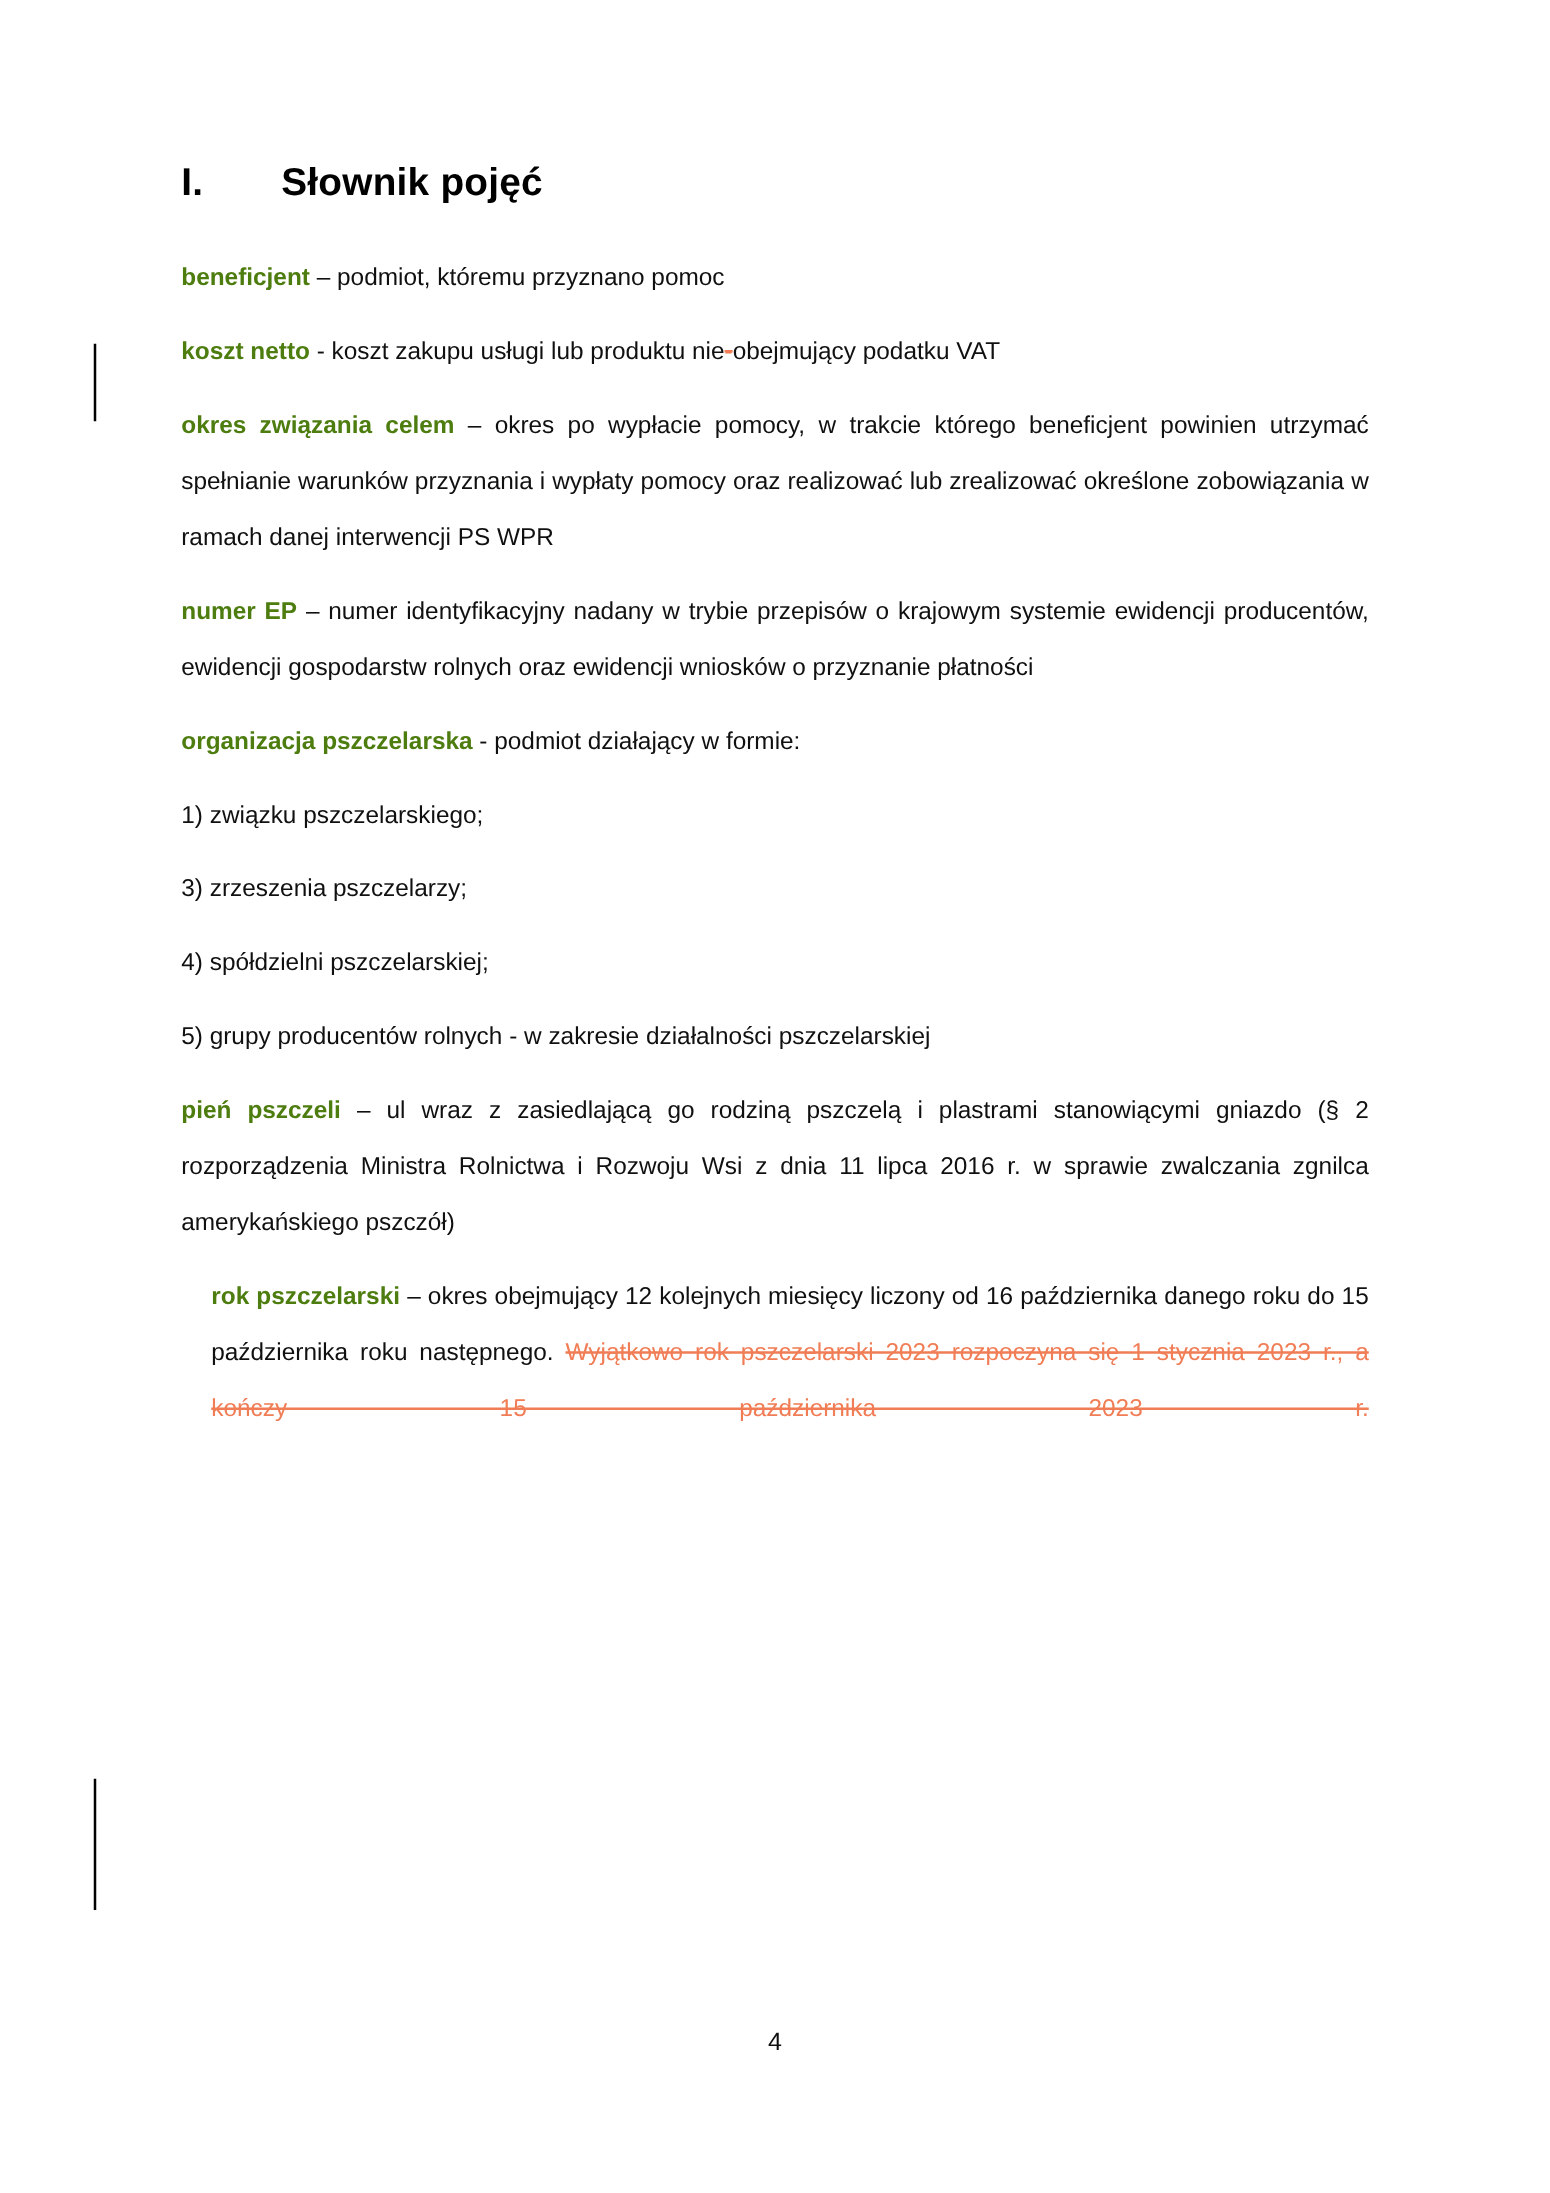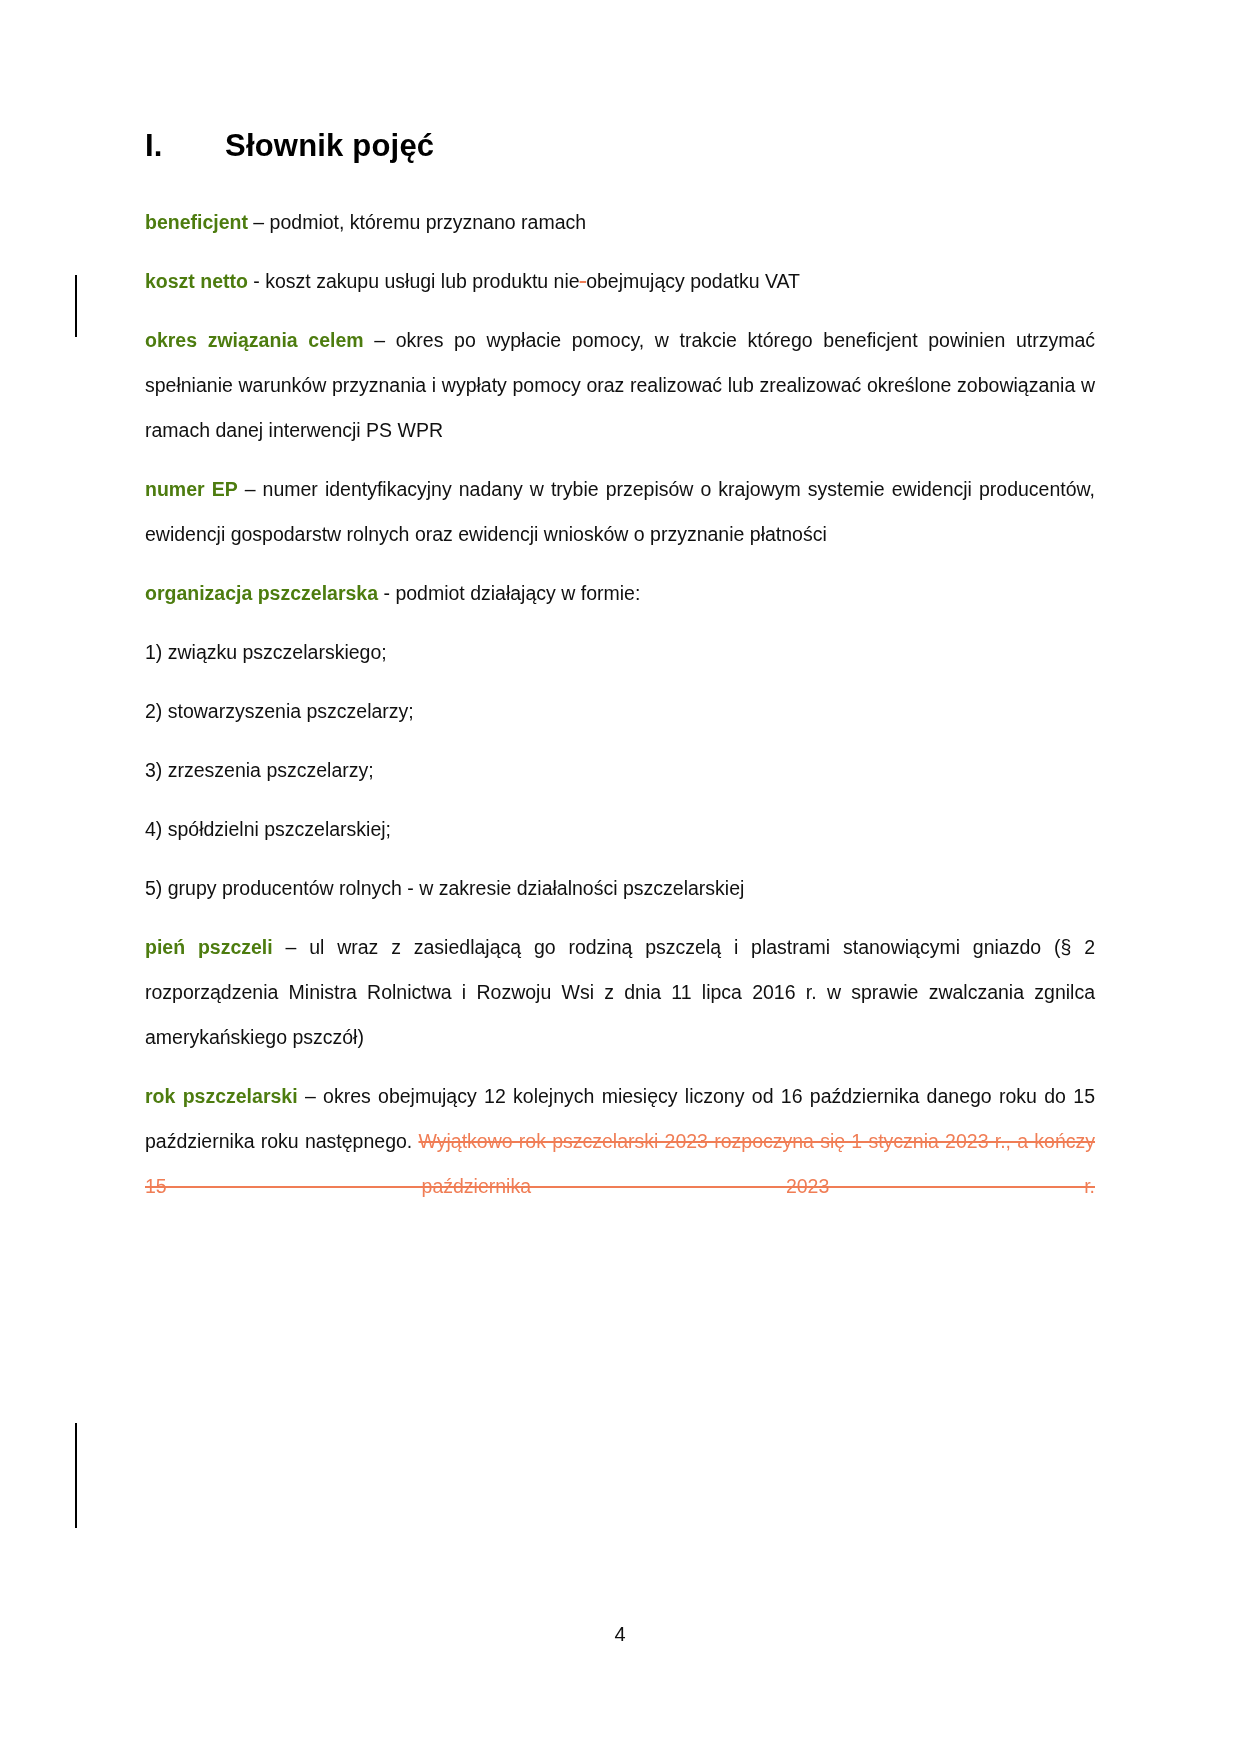--- a/index.html
+++ b/index.html
@@ -76,7 +76,7 @@
 
     <h1 class="title"><span class="num">I.</span><span>Słownik pojęć</span></h1>
 
-    <p class="para"><b>beneficjent</b><span> – podmiot, któremu przyznano ramach</span></p>
+    <p class="para"><b>beneficjent</b><span> – podmiot, któremu przyznano pomoc</span></p>
 
     <p class="para"><b>koszt netto</b><span> - koszt zakupu usługi lub produktu nie</span><span class="del">-</span><span>obejmujący podatku VAT</span></p>
 

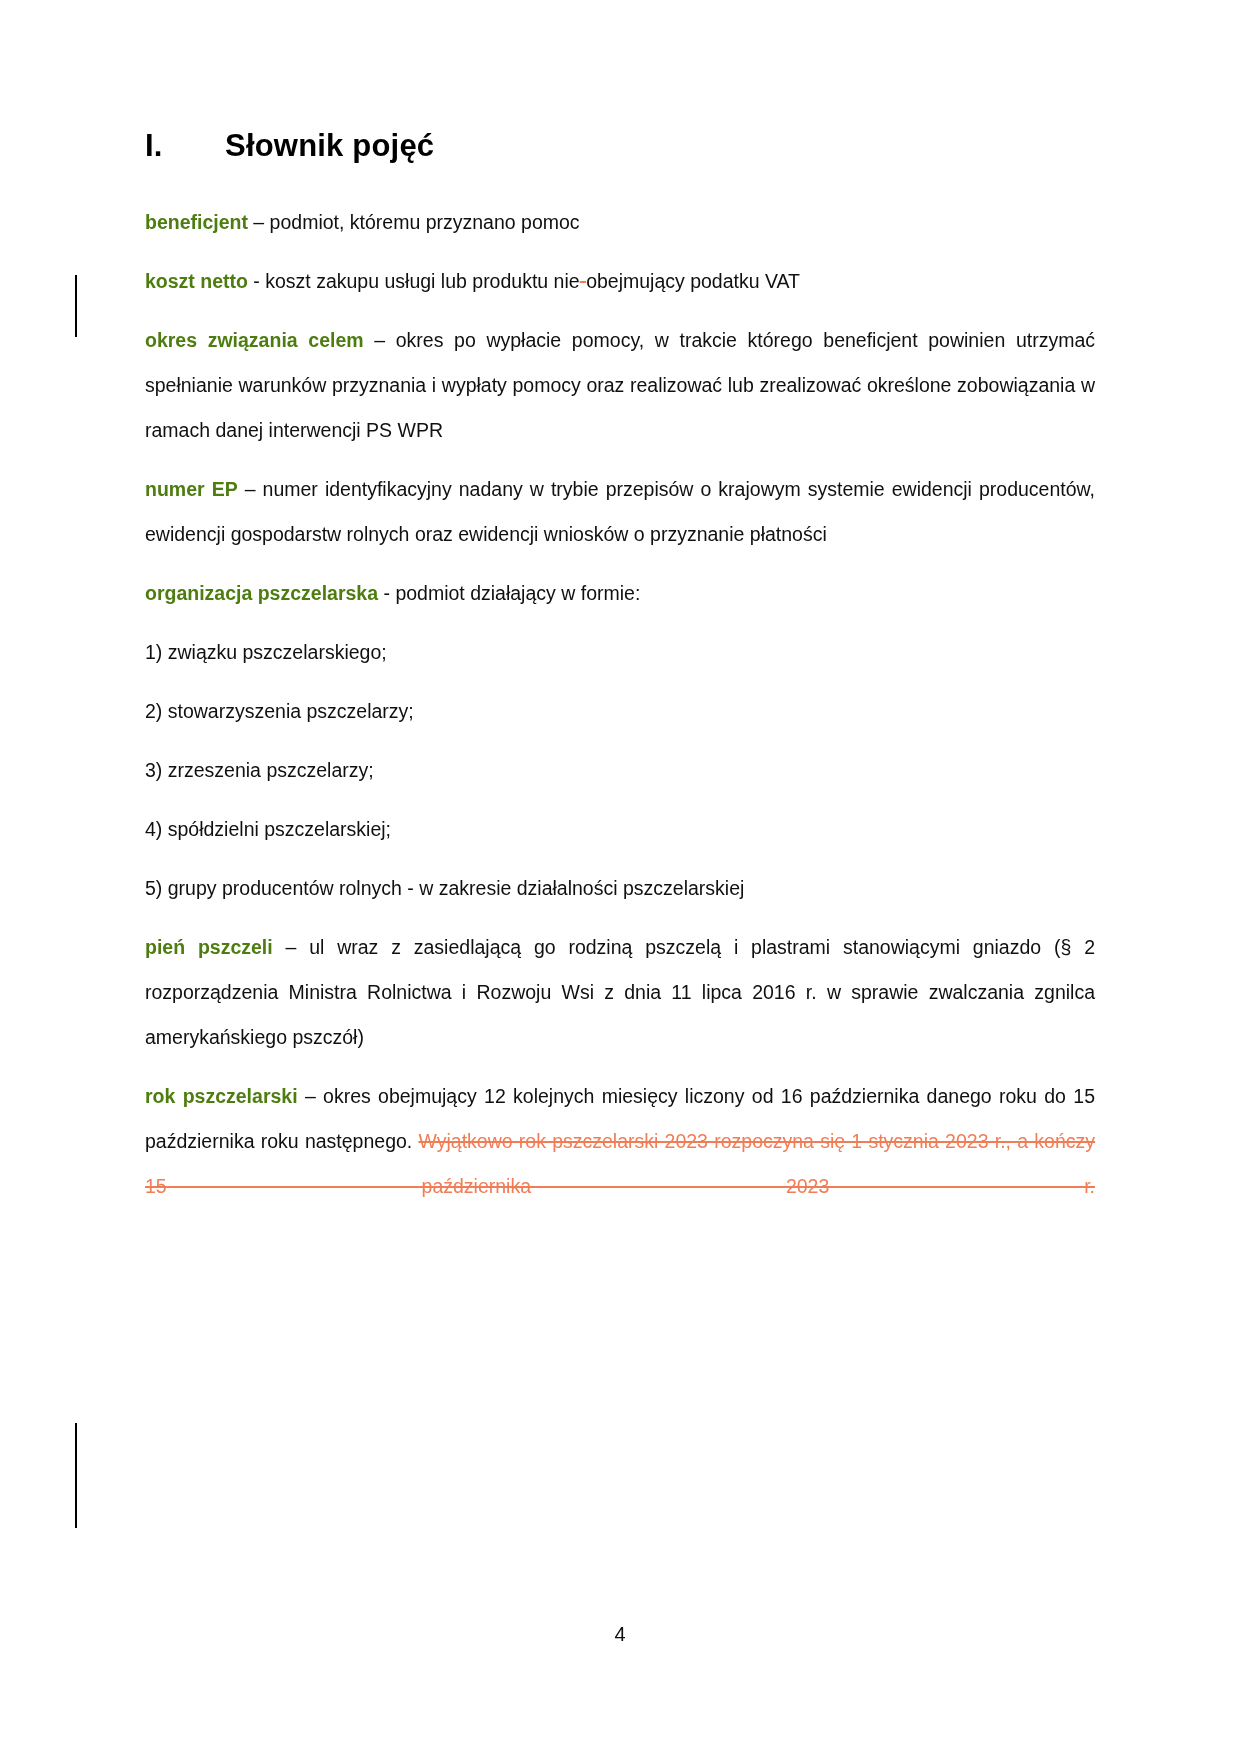--- a/index.html
+++ b/index.html
@@ -87,7 +87,6 @@
     <p class="para"><b>organizacja pszczelarska</b><span> - podmiot działający w formie:</span></p>
 
     <p class="para list-item">1) związku pszczelarskiego;</p>
-    <p class="para list-item">2) stowarzyszenia pszczelarzy;</p>
     <p class="para list-item">3) zrzeszenia pszczelarzy;</p>
     <p class="para list-item">4) spółdzielni pszczelarskiej;</p>
     <p class="para list-item">5) grupy producentów rolnych - w zakresie działalności pszczelarskiej</p>

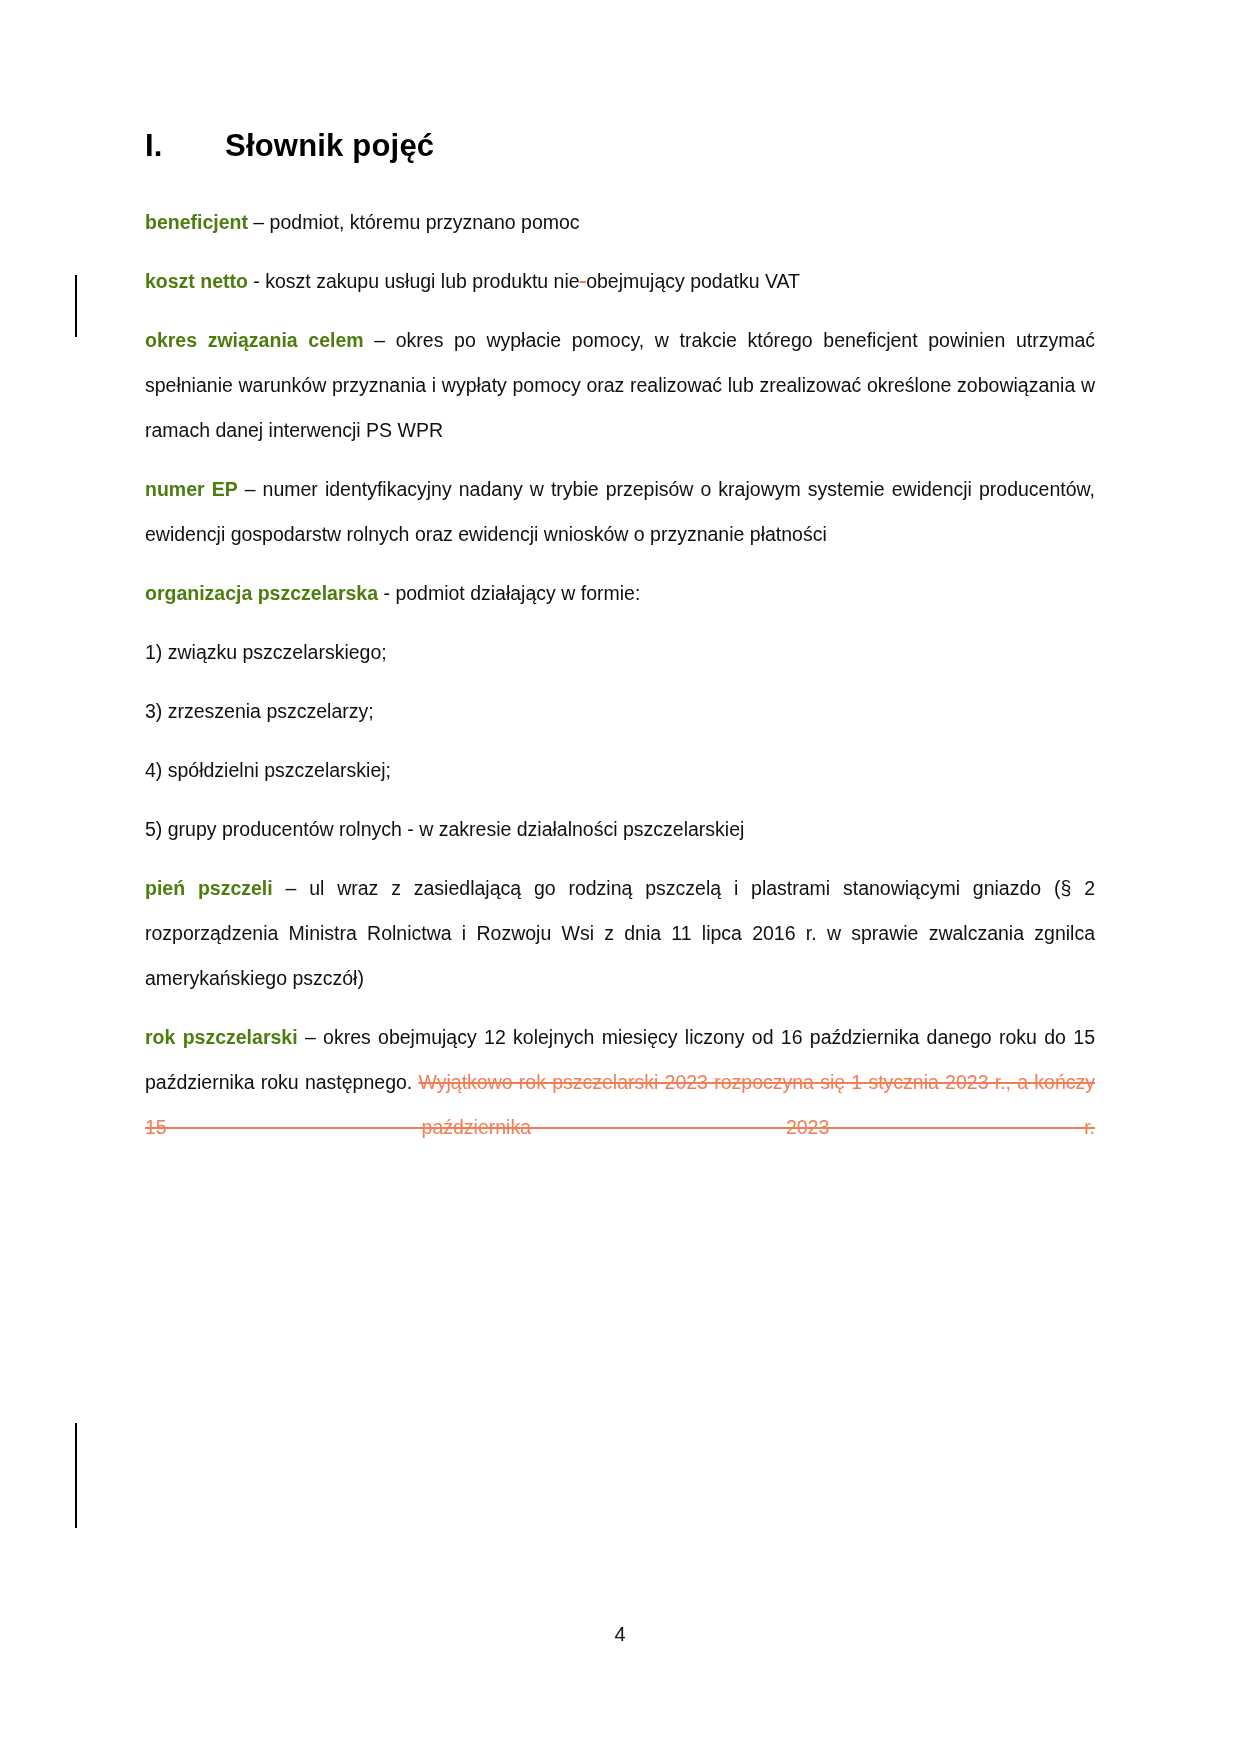--- a/index.html
+++ b/index.html
@@ -39,7 +39,7 @@
   }
   p.para b { font-weight: bold; color: #4d7c0f; }
   p.list-item { }
-  p.justify-last { text-align-last: justify; }
+  p.justify-last { text-align-last: justify; margin-left: 24px; }
   .del {
     color: #F07D55;
     text-decoration: line-through;

